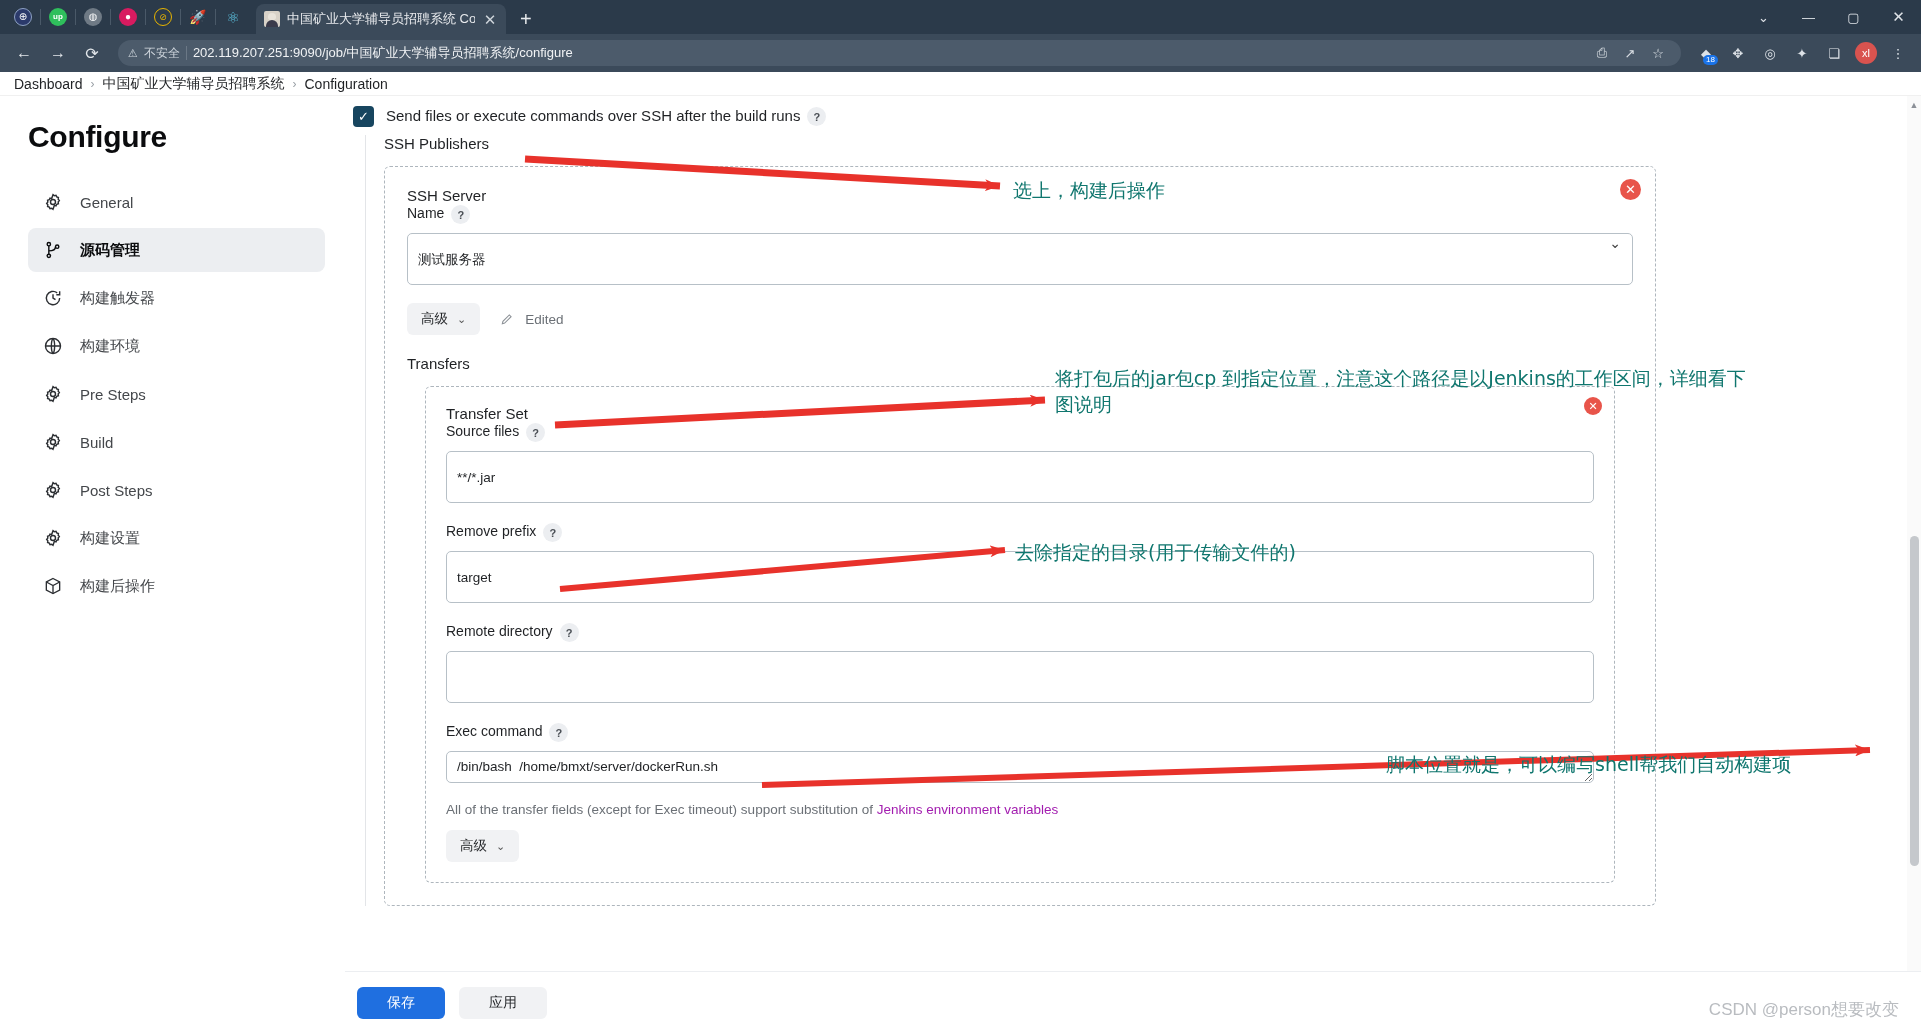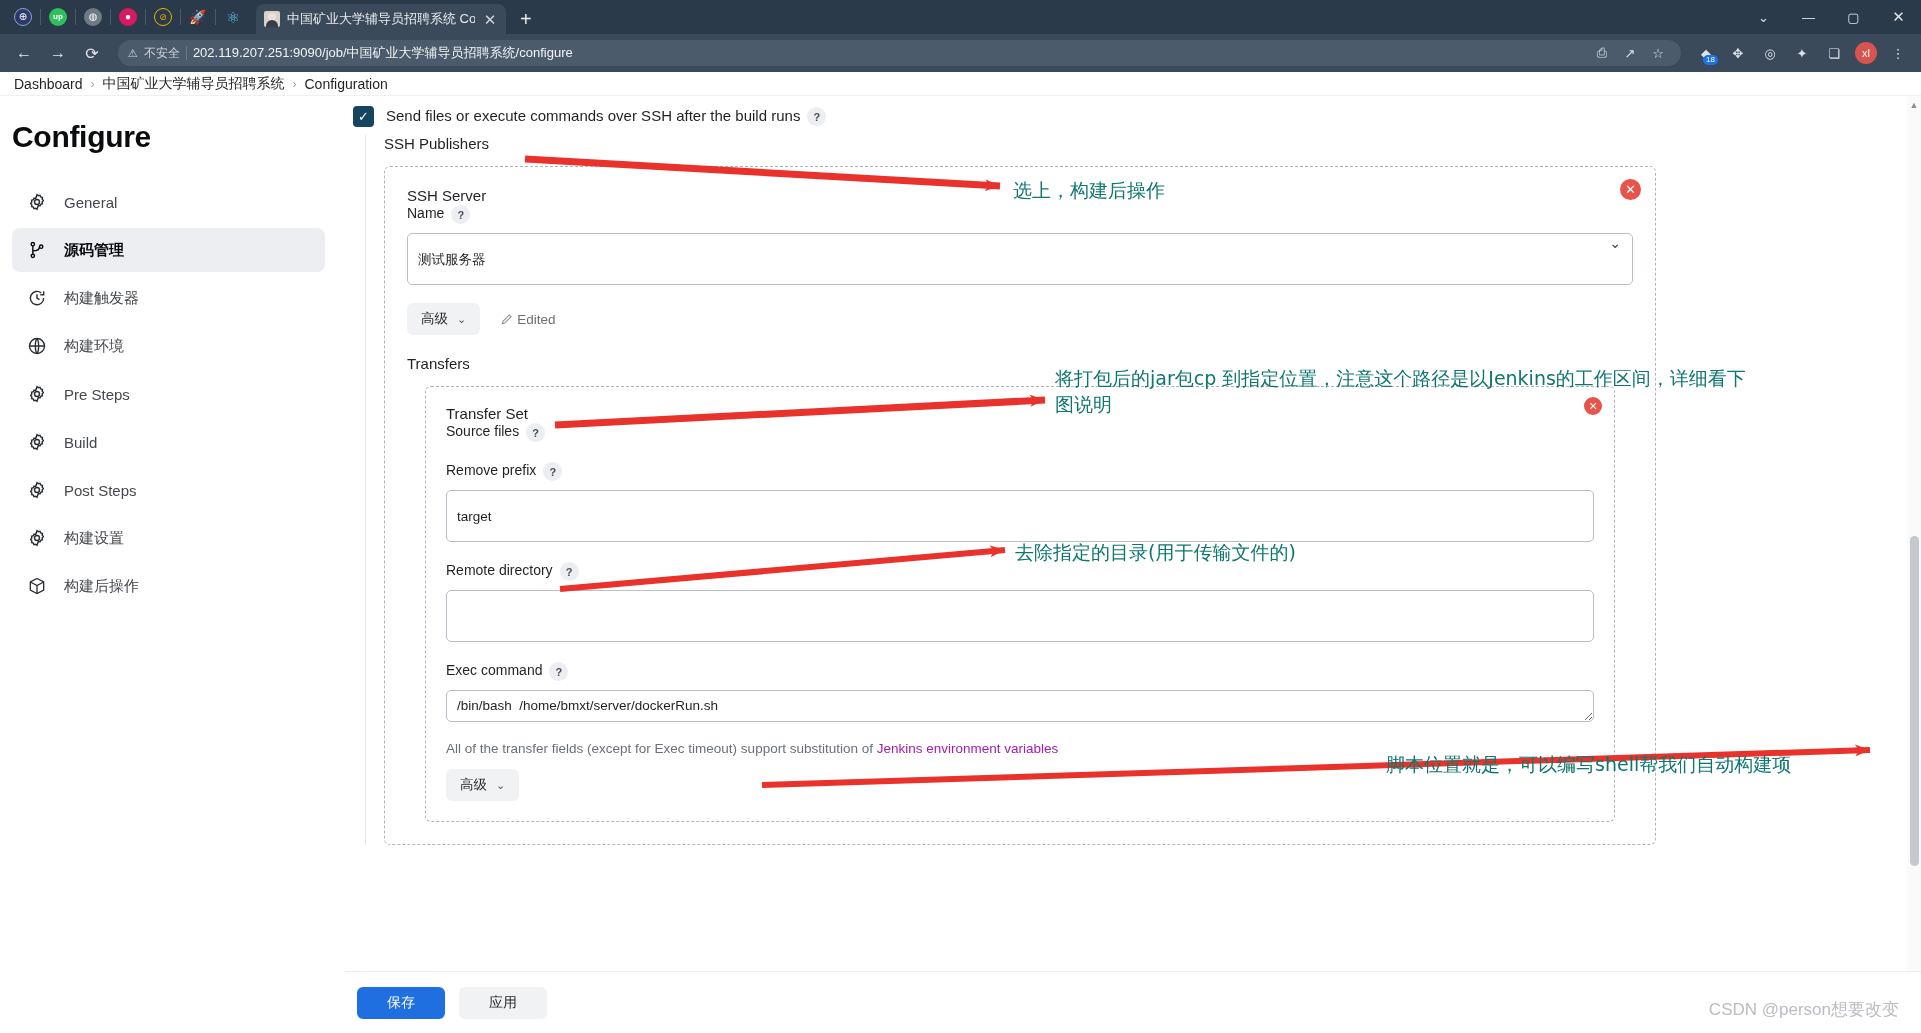--- a/index.html
+++ b/index.html
@@ -182,7 +182,7 @@
   
   .sidebar {
     width: 345px;
-    padding: 24px 20px 0 12px;
+    padding: 24px 20px 0 28px;
     flex-shrink: 0;
   }
   .cfg-title {

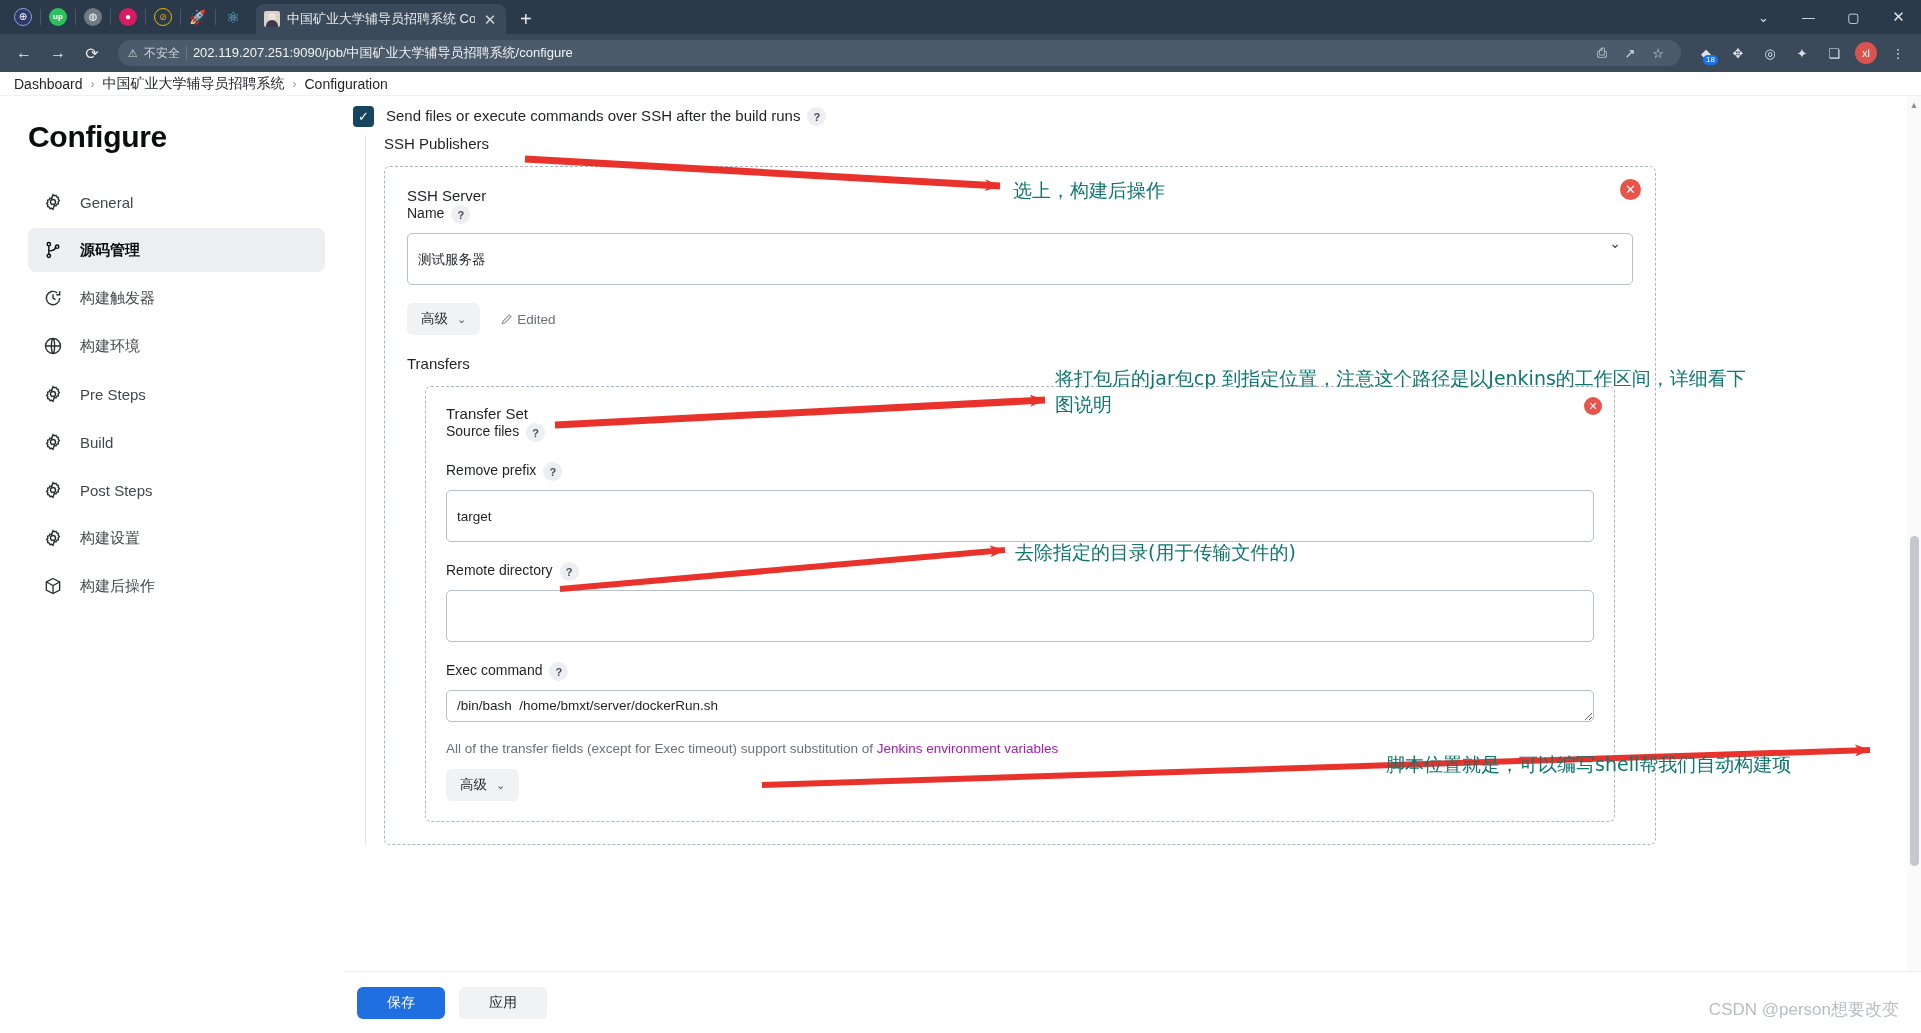--- a/index.html
+++ b/index.html
@@ -318,7 +318,7 @@
   }
   .adv-btn .cv { font-size: 11px; color: #555; }
   .edited {
-    display: inline-flex; align-items: center; gap: 3px;
+    display: inline-flex; align-items: center; gap: 11px;
     color: #6b7076; font-size: 13.5px;
   }
   .edited svg { width: 14px; height: 14px; }

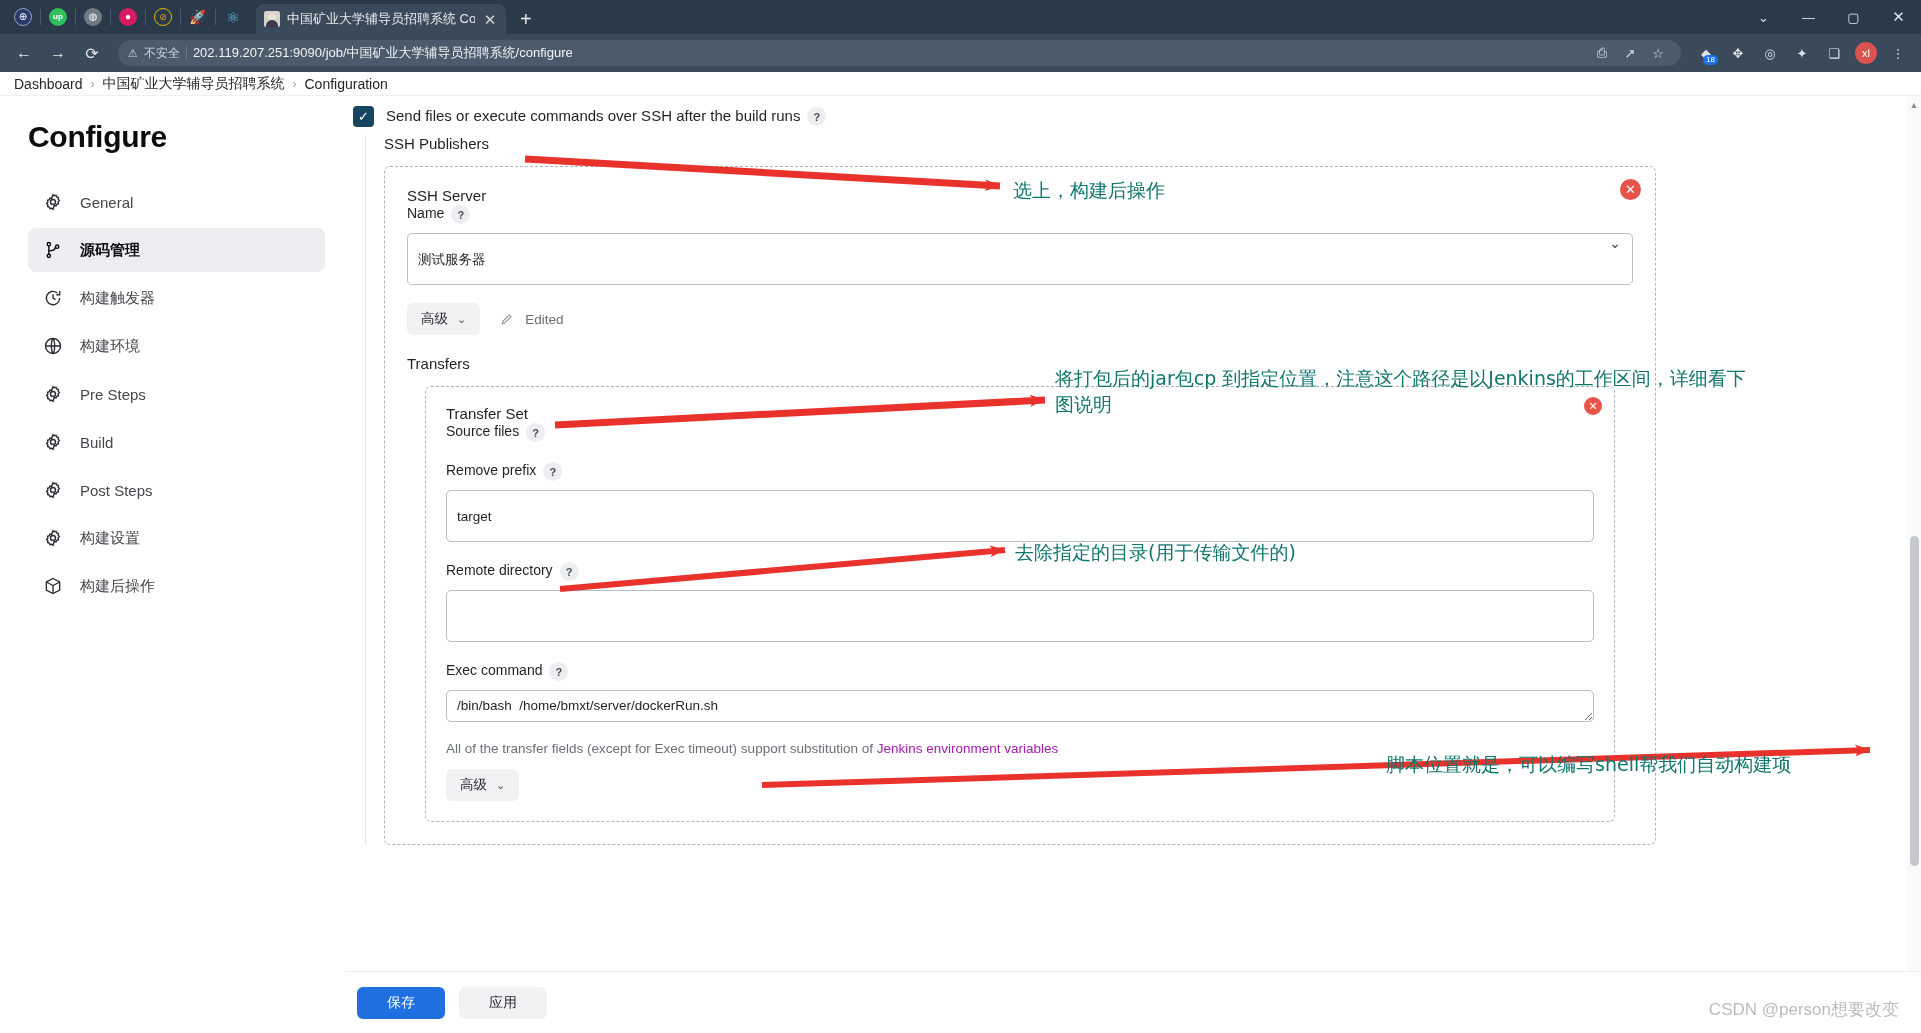--- a/index.html
+++ b/index.html
@@ -631,6 +631,7 @@
             <div class="fld-label">
               <span>Source files</span><span class="help-badge">?</span>
             </div>
+            <input class="ctl" value="**/*.jar" style="">
 
             <div class="fld-label mt">
               <span>Remove prefix</span><span class="help-badge">?</span>

